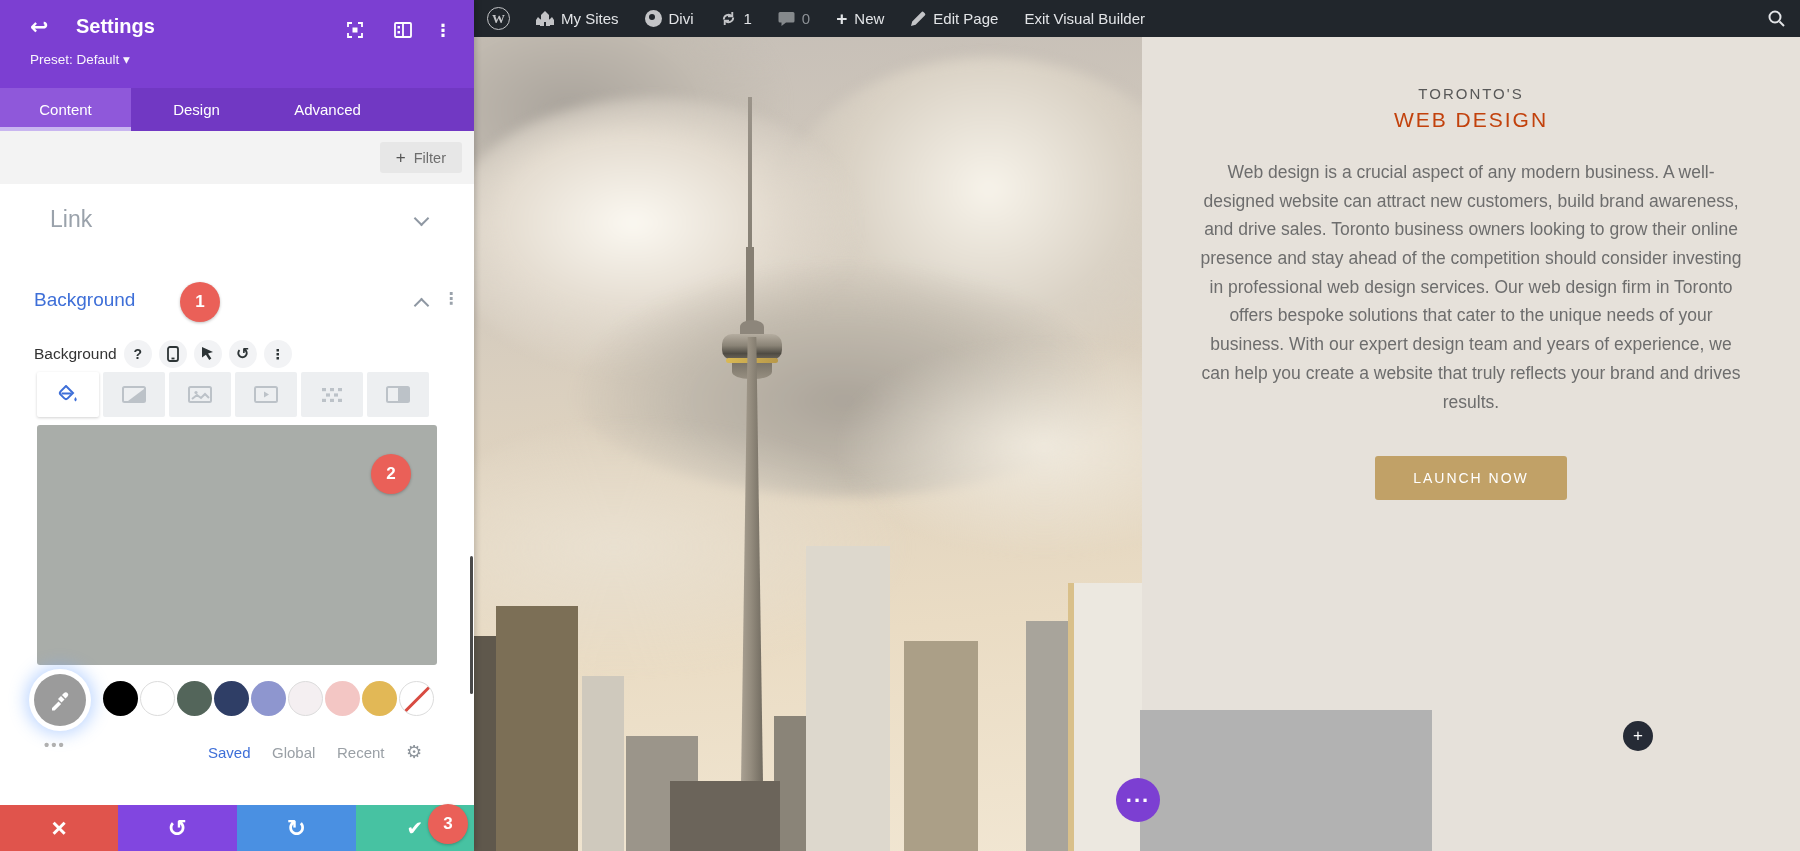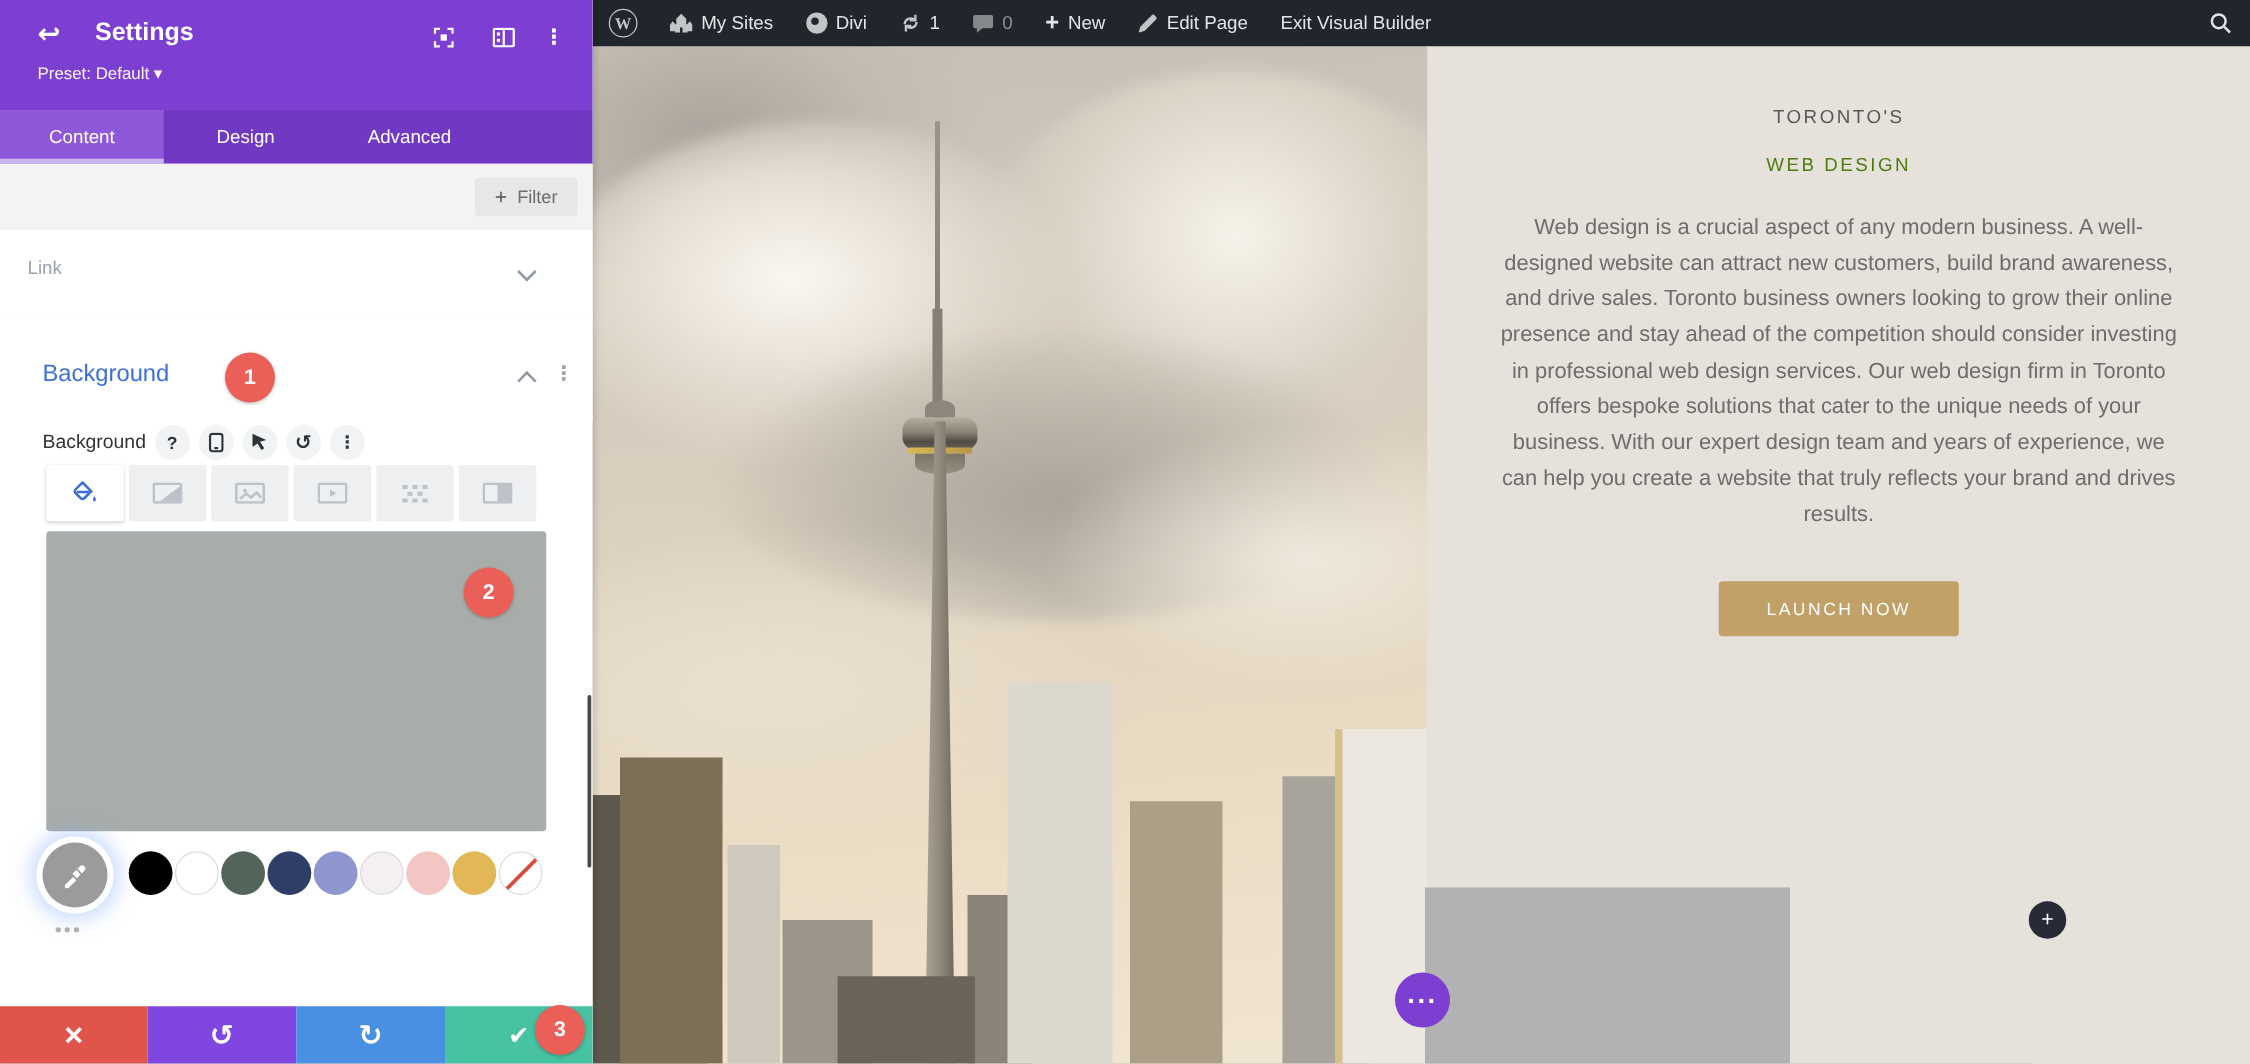--- a/index.html
+++ b/index.html
@@ -55,7 +55,7 @@
   .hero{position:absolute;left:0;right:0;top:0;text-align:center;color:#5f5f5f;}
   .kicker{margin-top:48px;font-size:15px;letter-spacing:2px;color:#585858;}
   .trusted{margin-top:14px;font-size:64px;font-weight:300;letter-spacing:7px;color:#c7c5c2;line-height:1;}
-  .subhead{margin-top:22px;font-size:15px;letter-spacing:2px;color:#4d7c0f;}
+  .subhead{margin-top:6px;font-size:21px;letter-spacing:2px;color:#c2410c;}
   .para{width:544px;margin:26px auto 0;font-size:17.5px;line-height:1.64;color:#6d6d6d;text-align:center;}
   .cta{display:inline-block;margin-top:40px;background:#c1a167;color:#fff;font-size:14px;letter-spacing:2px;padding:14px 38px;border-radius:3px;cursor:pointer;}
   .gray-module{position:absolute;left:-2px;bottom:0;width:292px;height:141px;background:#b2b2b2;}

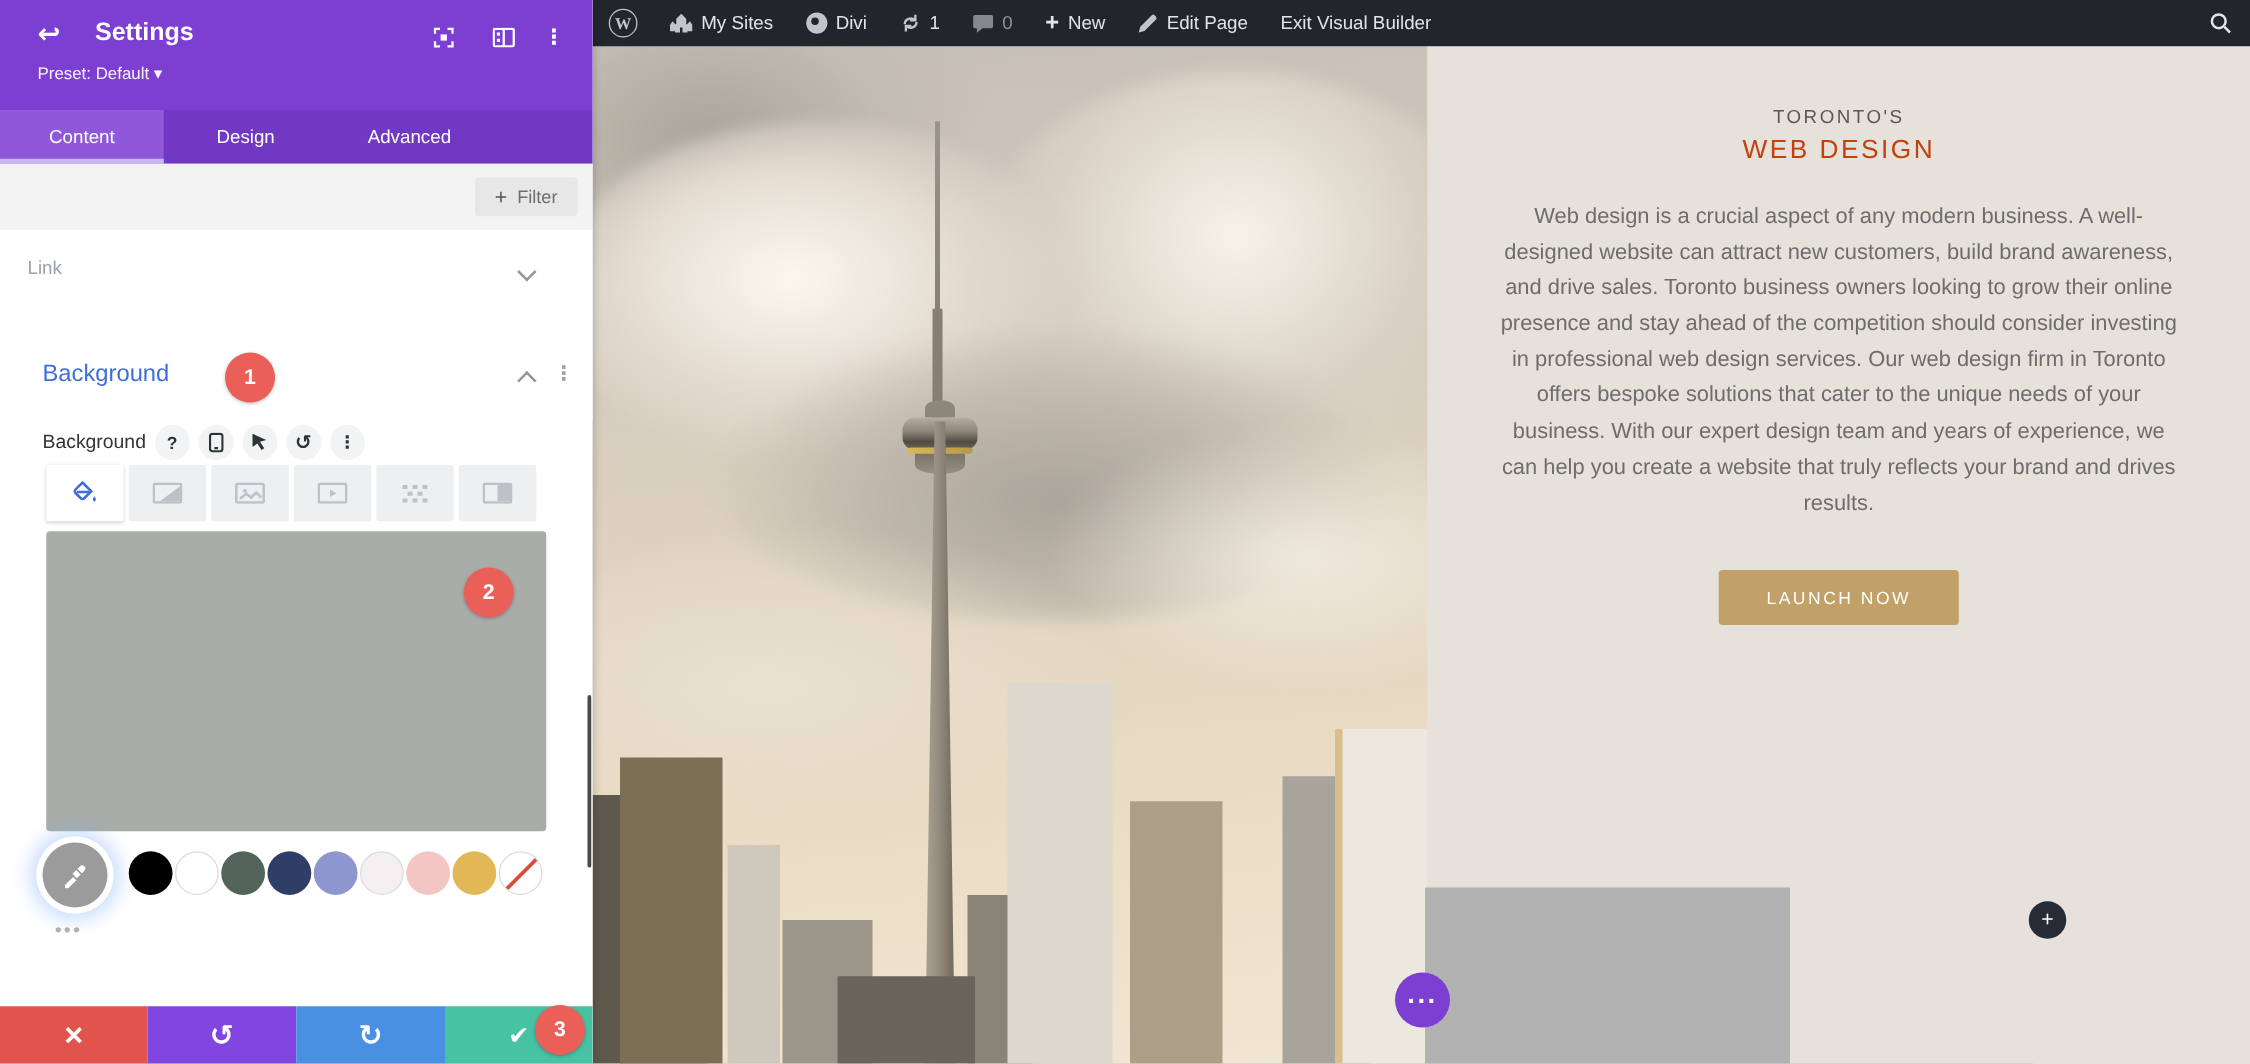--- a/index.html
+++ b/index.html
@@ -83,7 +83,7 @@
   .filter-btn .plus{font-size:17px;color:#555;}
   .sec{position:absolute;left:0;right:0;background:#fff;}
   .sec-link{top:184px;height:69px;border-bottom:1px solid #ececec;}
-  .sec-title-gray{position:absolute;left:22px;top:22px;font-size:15px;color:#9aa2ab;cursor:pointer;}
+  .sec-title-gray{position:absolute;left:50px;top:22px;font-size:23px;color:#9aa2ab;cursor:pointer;}
   .chev{display:inline-block;width:9px;height:9px;border-right:2px solid #8f98a3;border-bottom:2px solid #8f98a3;}
   .chev.down{transform:rotate(45deg);}
   .chev.up{transform:rotate(-135deg);}

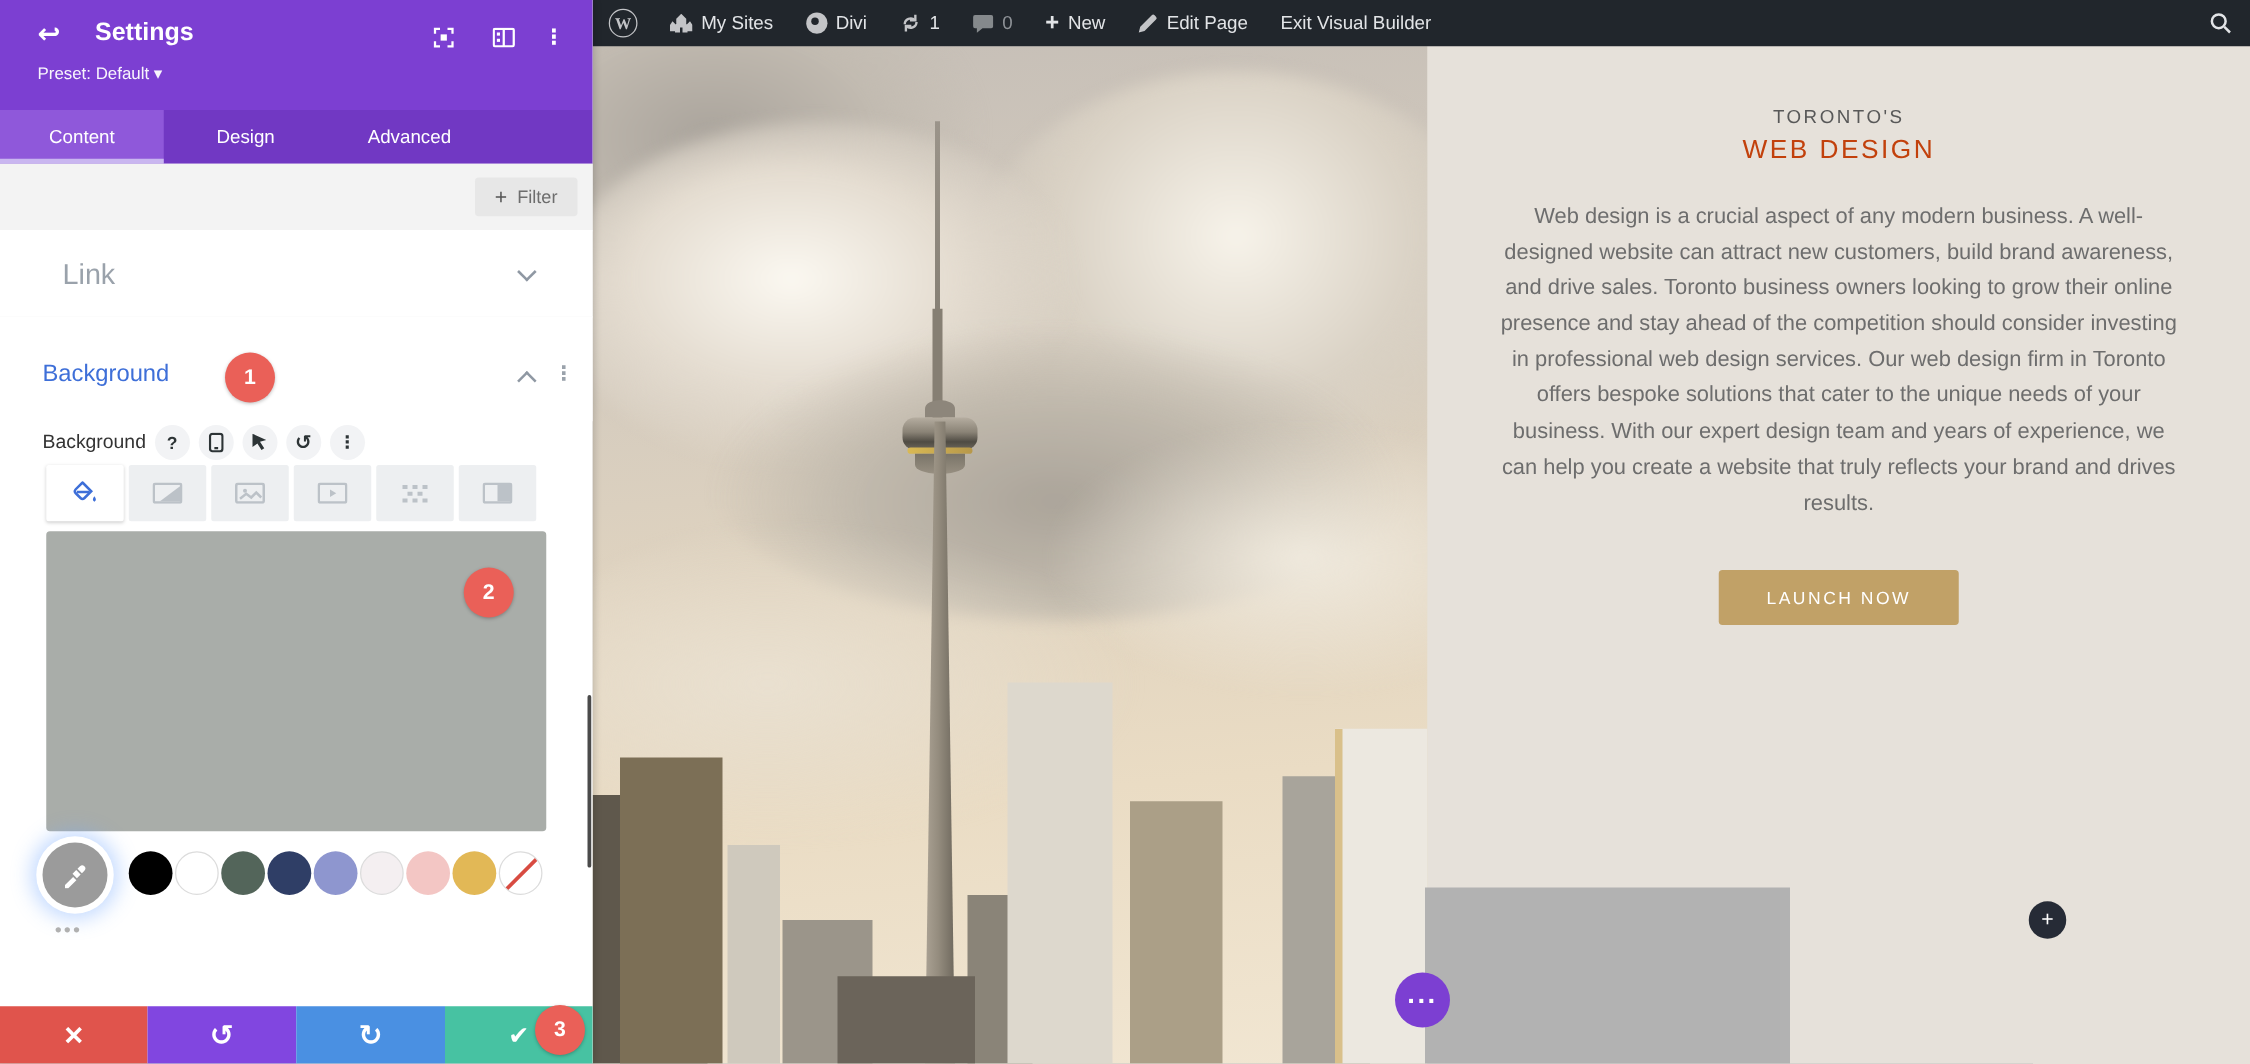--- a/index.html
+++ b/index.html
@@ -381,6 +381,12 @@
 
     <div class="more-dots">•••</div>
 
+    <div class="swatch-links">
+      <span class="lnk saved">Saved</span>
+      <span class="lnk global">Global</span>
+      <span class="lnk recent">Recent</span>
+      <span class="gear">⚙</span>
+    </div>
 
     <div class="p-actions">
       <div class="act discard">×</div>

